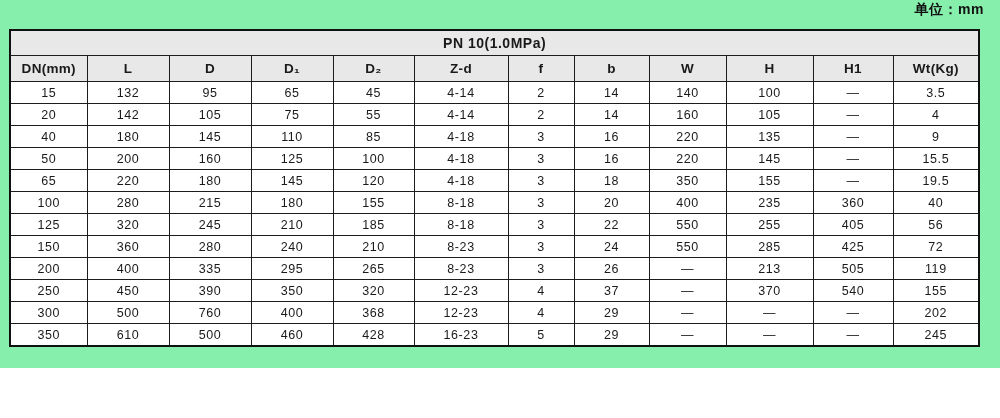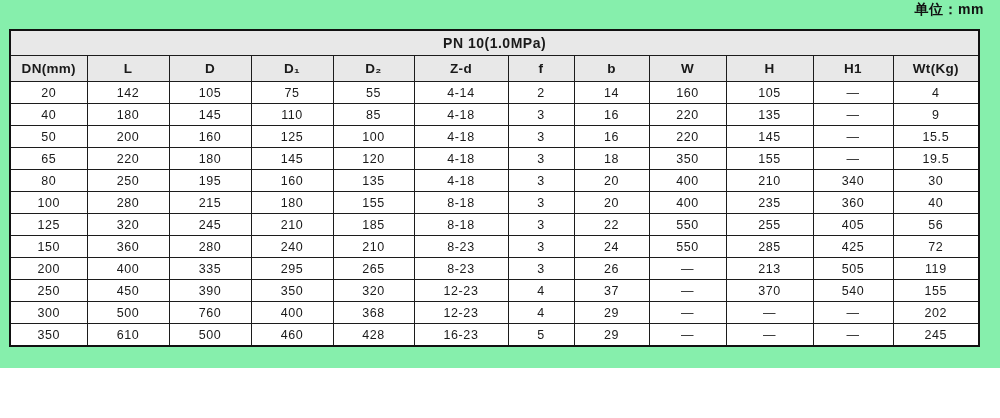--- a/index.html
+++ b/index.html
@@ -117,6 +117,20 @@
     </thead>
     <tbody data-name="table-body">
         <tr data-name="table-row">
+          <td data-name="table-cell">15</td>
+          <td data-name="table-cell">132</td>
+          <td data-name="table-cell">95</td>
+          <td data-name="table-cell">65</td>
+          <td data-name="table-cell">45</td>
+          <td data-name="table-cell">4-14</td>
+          <td data-name="table-cell">2</td>
+          <td data-name="table-cell">14</td>
+          <td data-name="table-cell">140</td>
+          <td data-name="table-cell">100</td>
+          <td data-name="table-cell">—</td>
+          <td data-name="table-cell">3.5</td>
+        </tr>
+        <tr data-name="table-row">
           <td data-name="table-cell">20</td>
           <td data-name="table-cell">142</td>
           <td data-name="table-cell">105</td>

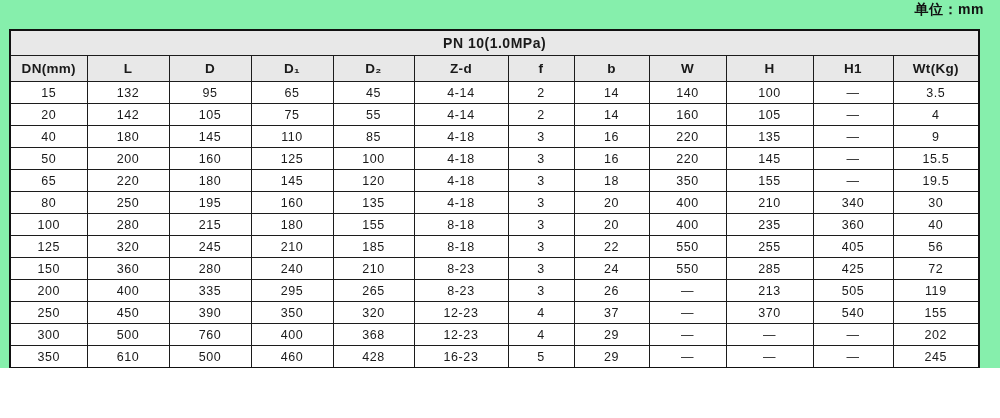--- a/index.html
+++ b/index.html
@@ -187,20 +187,6 @@
           <td data-name="table-cell">19.5</td>
         </tr>
         <tr data-name="table-row">
-          <td data-name="table-cell">80</td>
-          <td data-name="table-cell">250</td>
-          <td data-name="table-cell">195</td>
-          <td data-name="table-cell">160</td>
-          <td data-name="table-cell">135</td>
-          <td data-name="table-cell">4-18</td>
-          <td data-name="table-cell">3</td>
-          <td data-name="table-cell">20</td>
-          <td data-name="table-cell">400</td>
-          <td data-name="table-cell">210</td>
-          <td data-name="table-cell">340</td>
-          <td data-name="table-cell">30</td>
-        </tr>
-        <tr data-name="table-row">
           <td data-name="table-cell">100</td>
           <td data-name="table-cell">280</td>
           <td data-name="table-cell">215</td>

